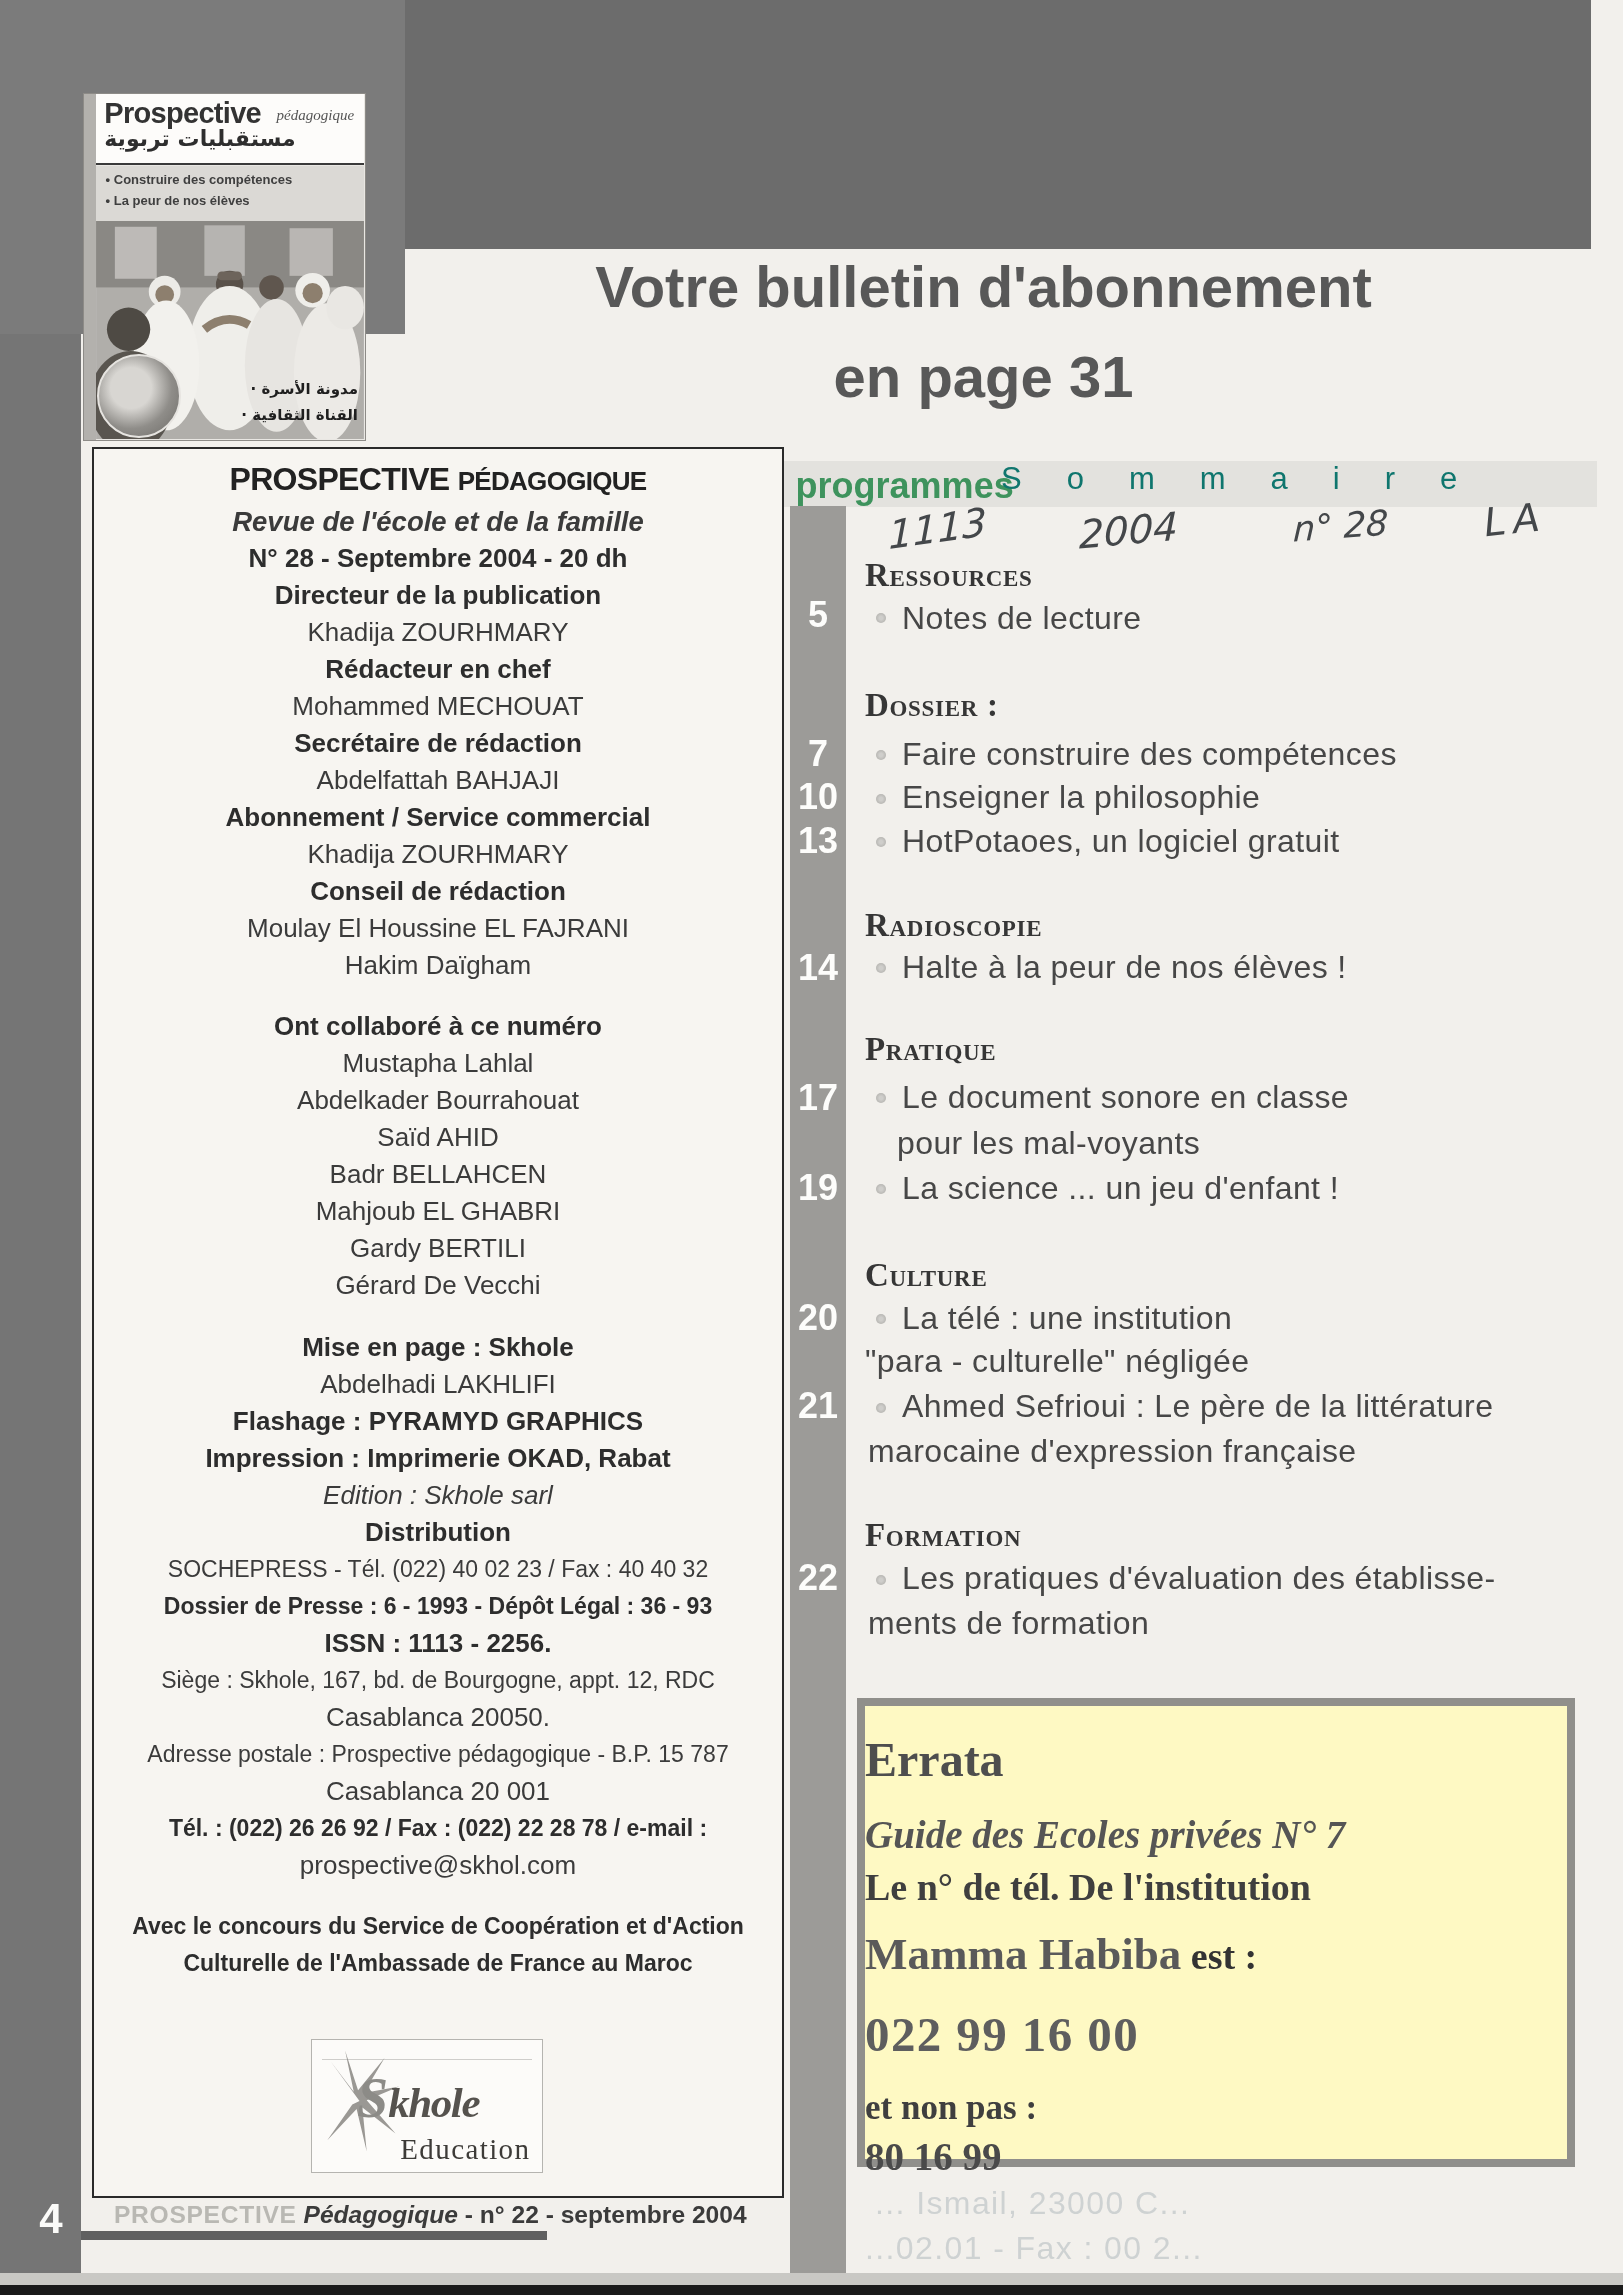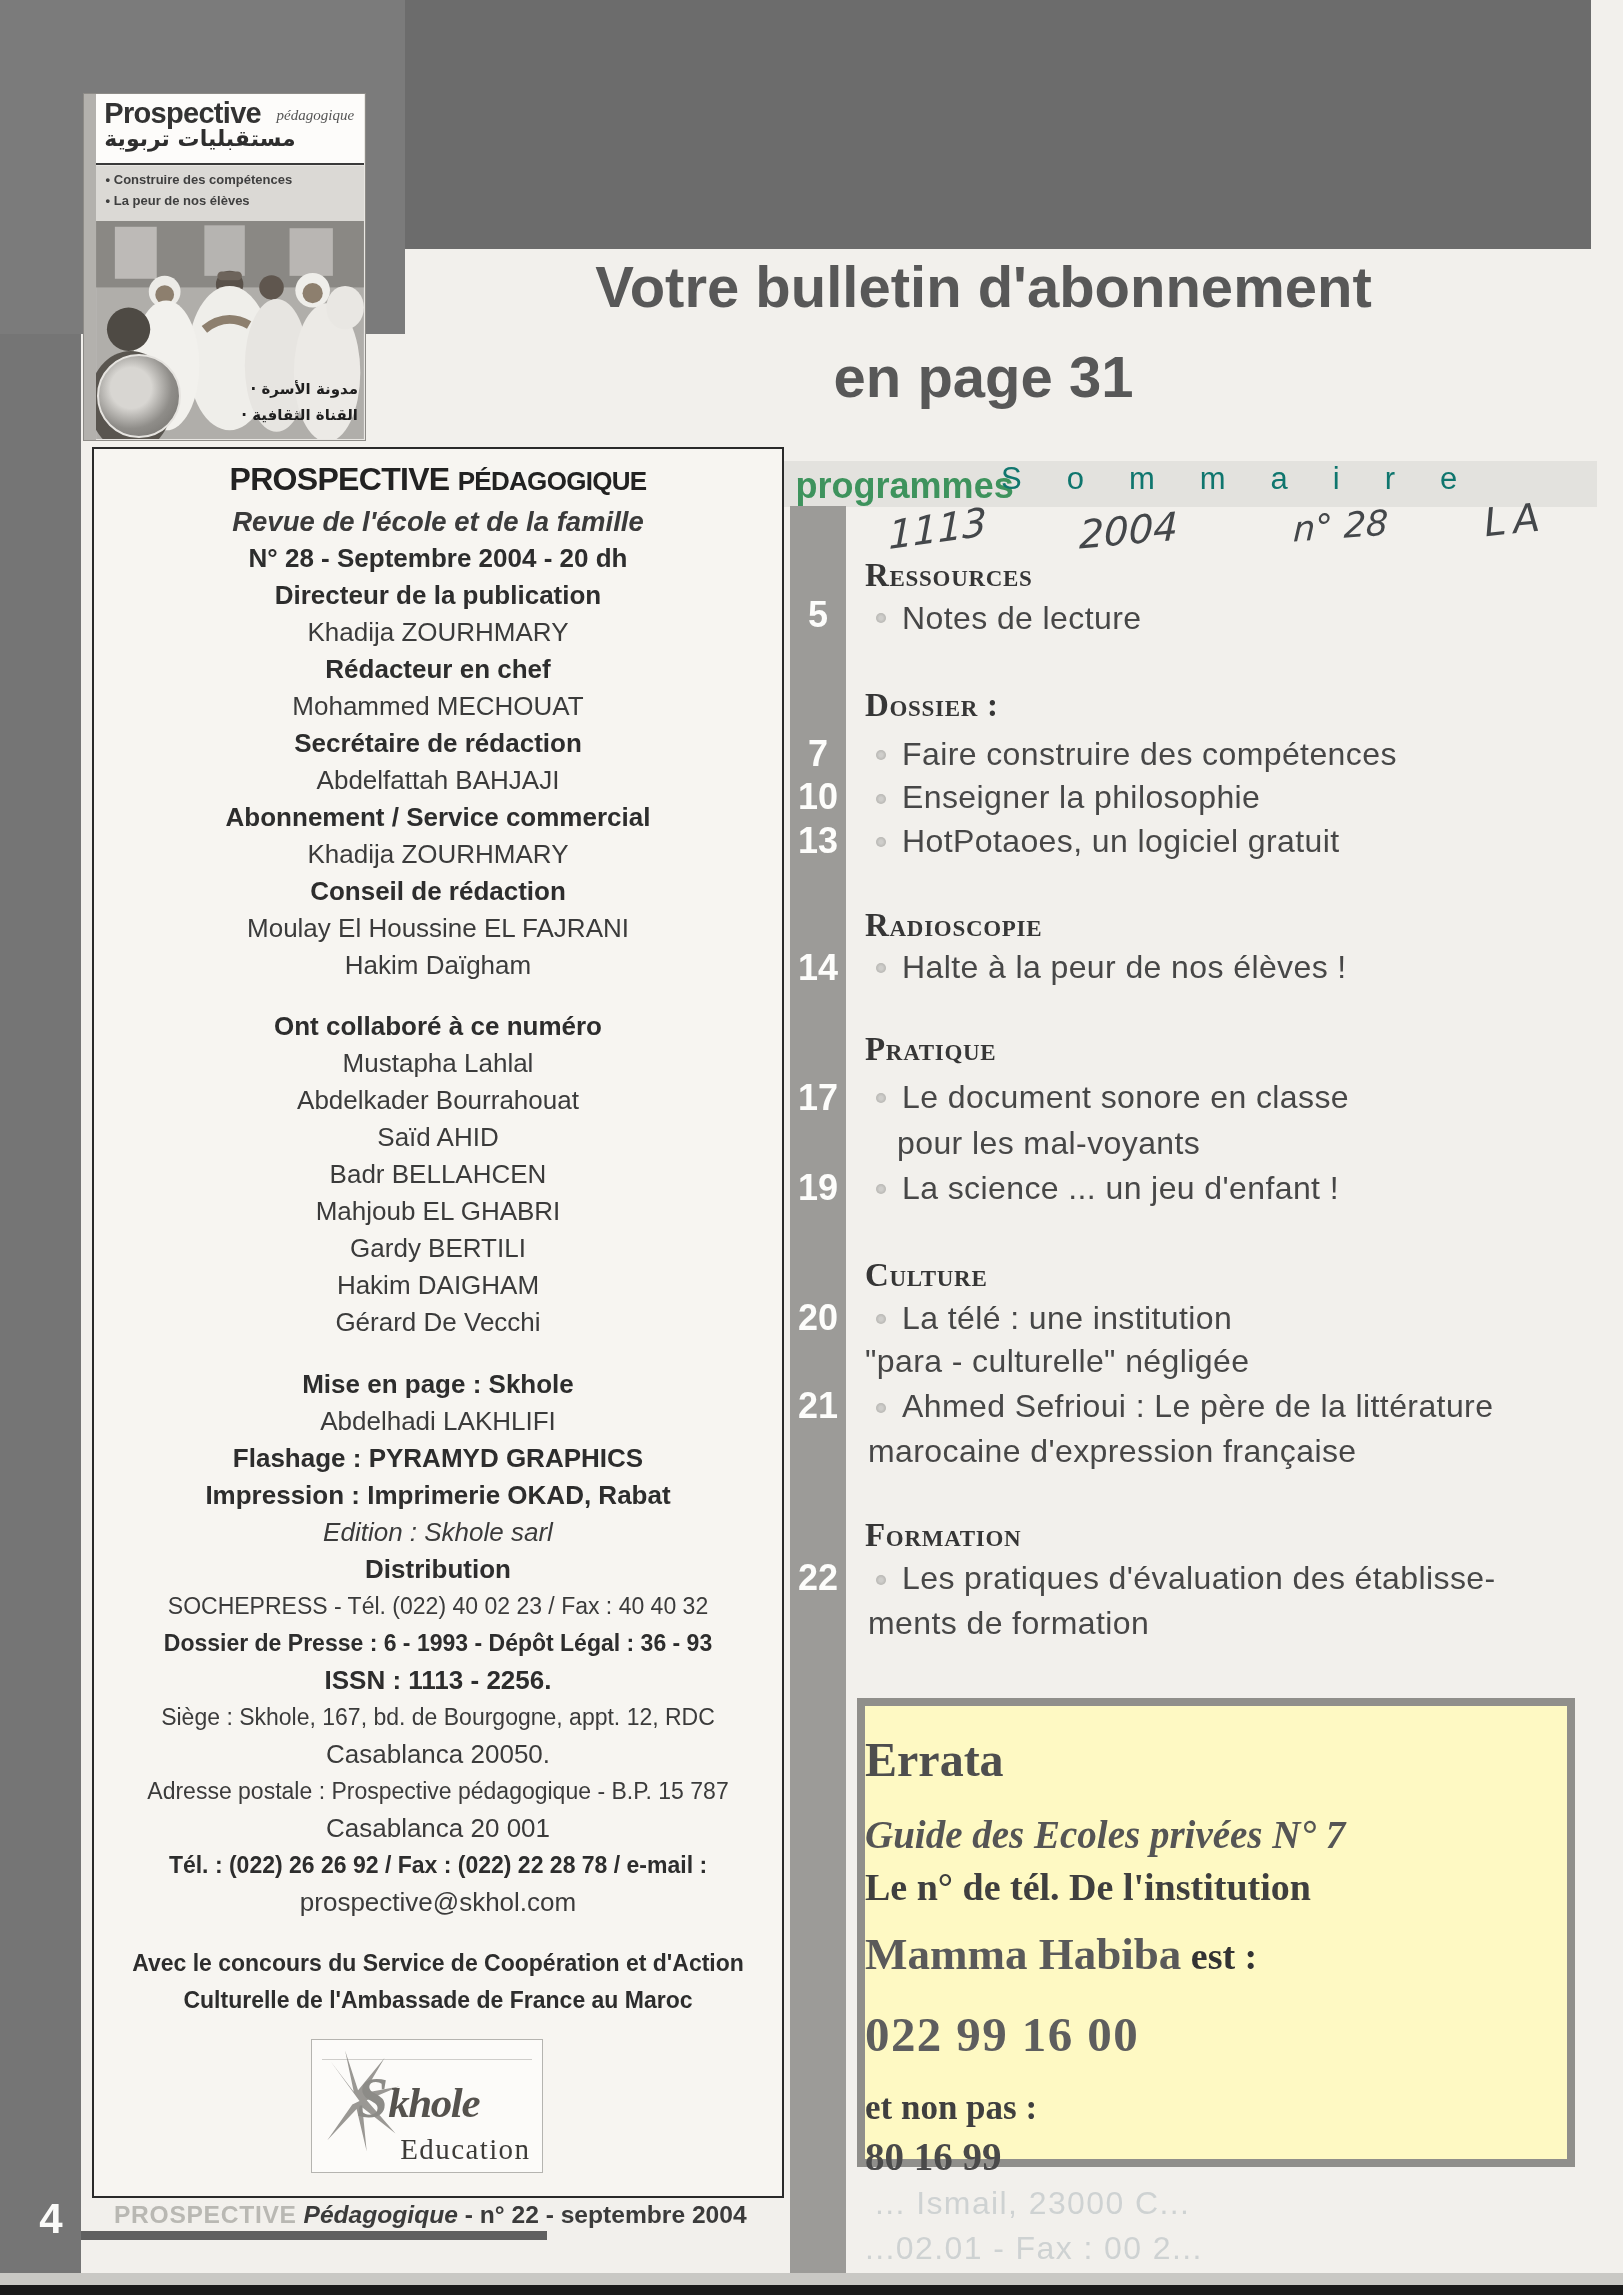--- a/index.html
+++ b/index.html
@@ -172,7 +172,6 @@
     <div class="mh">Badr BELLAHCEN</div>
     <div class="mh">Mahjoub EL GHABRI</div>
     <div class="mh">Gardy BERTILI</div>
-    <div class="mh">Hakim DAIGHAM</div>
     <div class="mh">Gérard De Vecchi</div>
     <div class="mh b gap">Mise en page : Skhole</div>
     <div class="mh">Abdelhadi LAKHLIFI</div>

